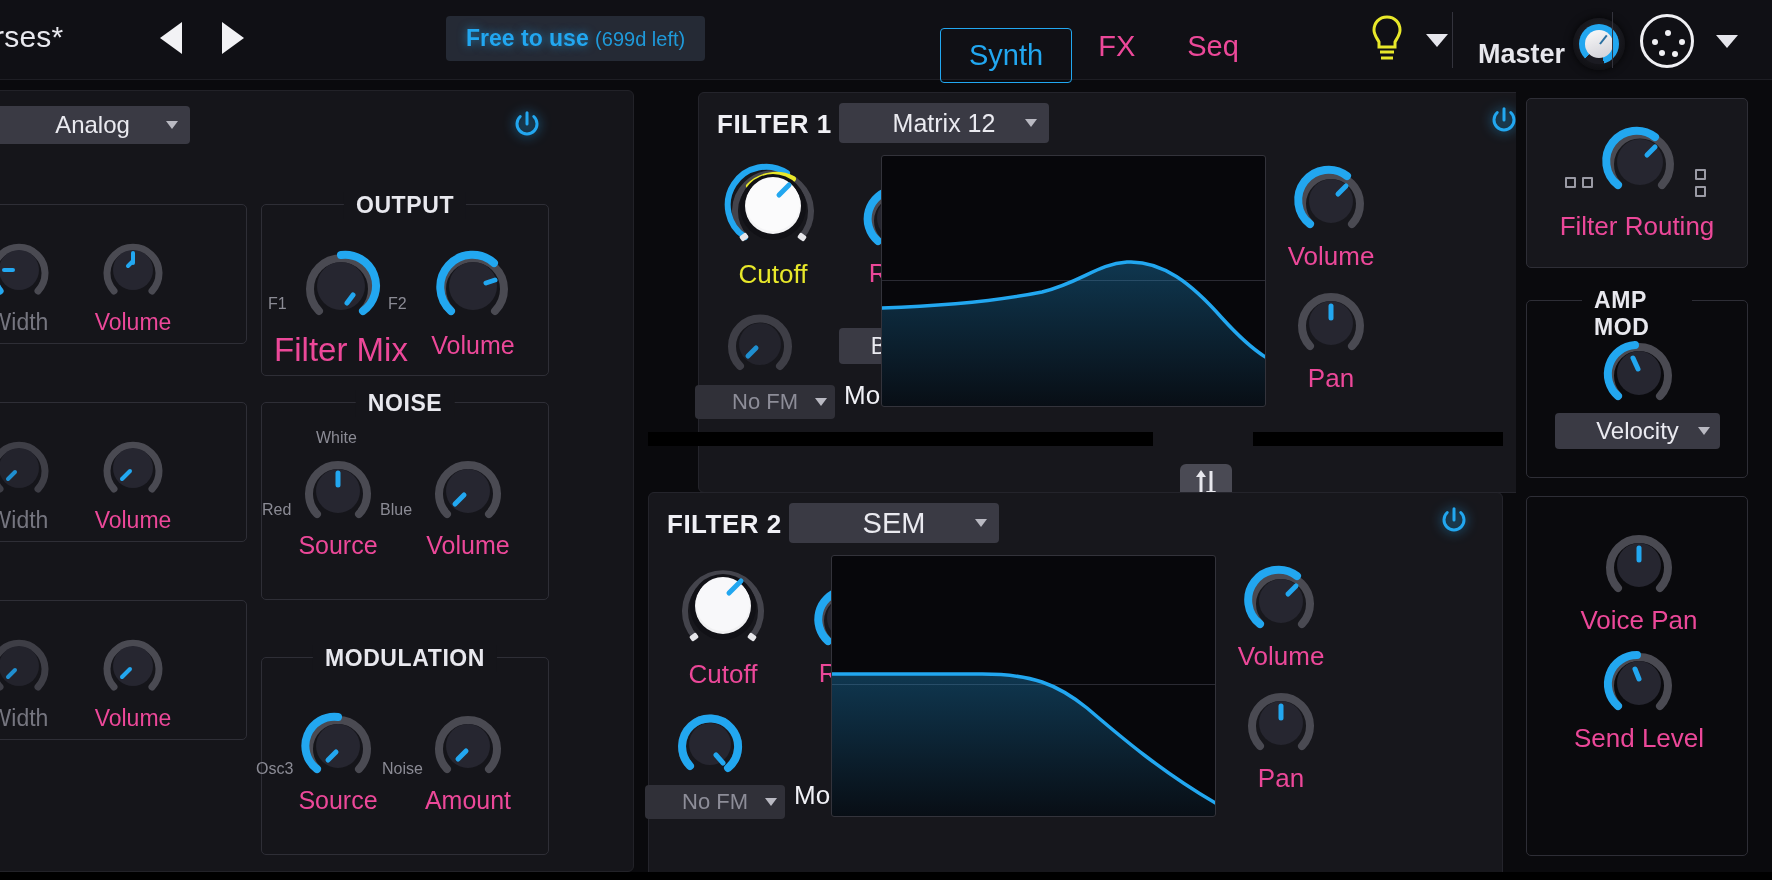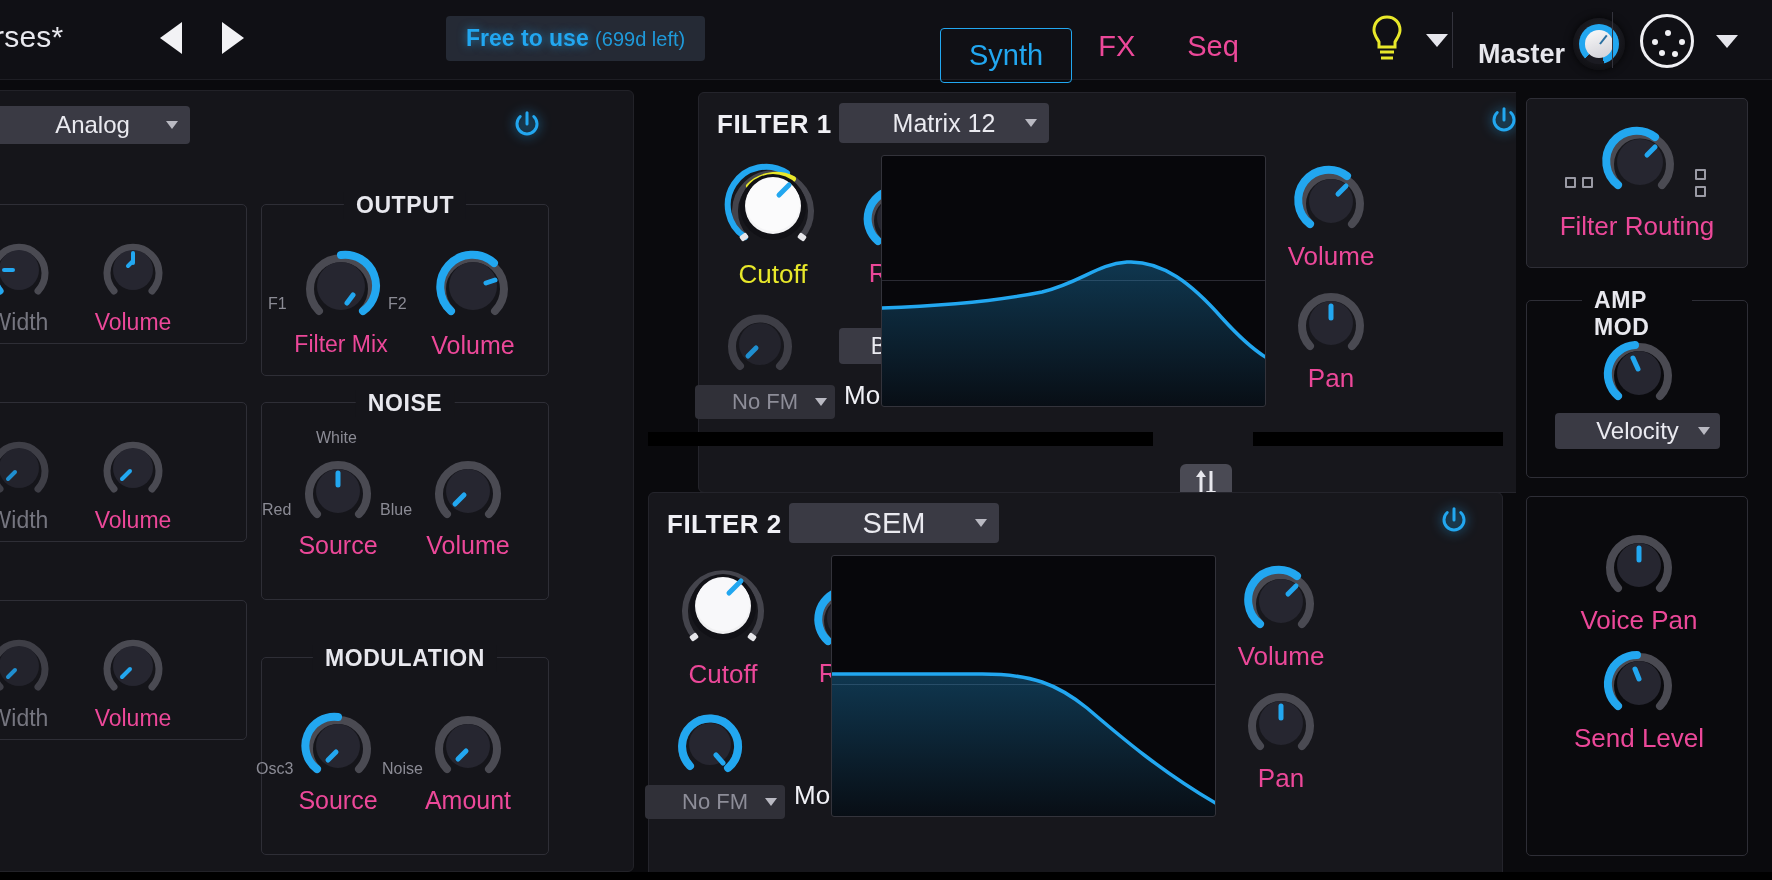--- a/index.html
+++ b/index.html
@@ -307,7 +307,7 @@
         </svg>
         <div class="mini-label" style="left:-30px; top:52px;">F1</div>
         <div class="mini-label" style="left:90px; top:52px;">F2</div>
-        <div class="knob-label" style="top:88px; font-size:23px;">Filter Mix</div>
+        <div class="knob-label" style="top:88px; font-size:33px;">Filter Mix</div>
       </div>
       <div class="knob" style="left:168px; top:38px;">
         <svg width="86" height="86" viewBox="0 0 86 86">

